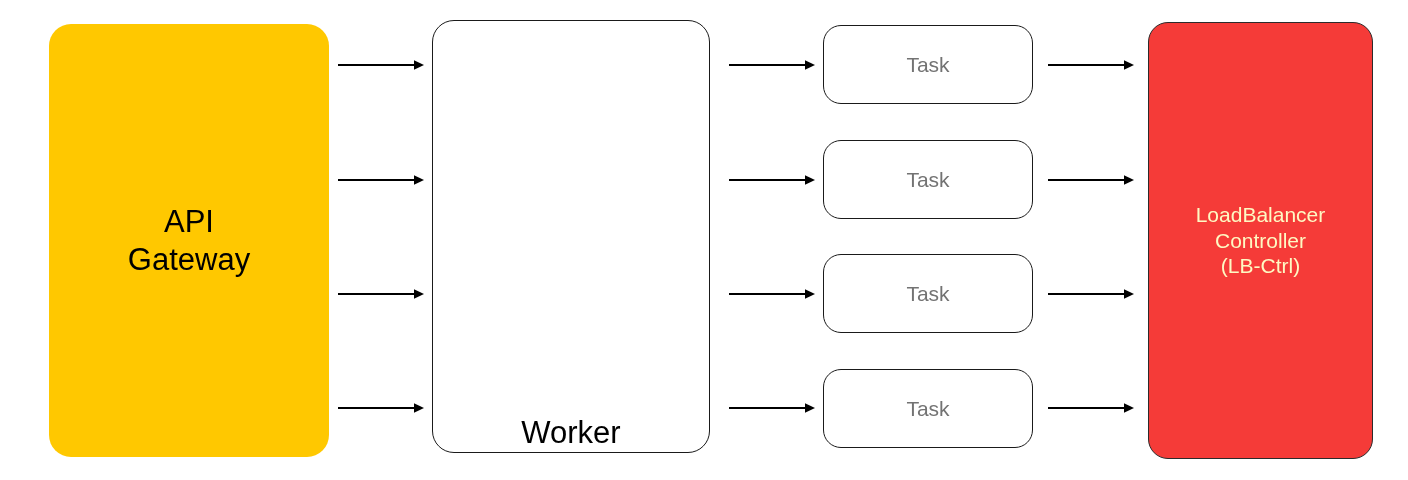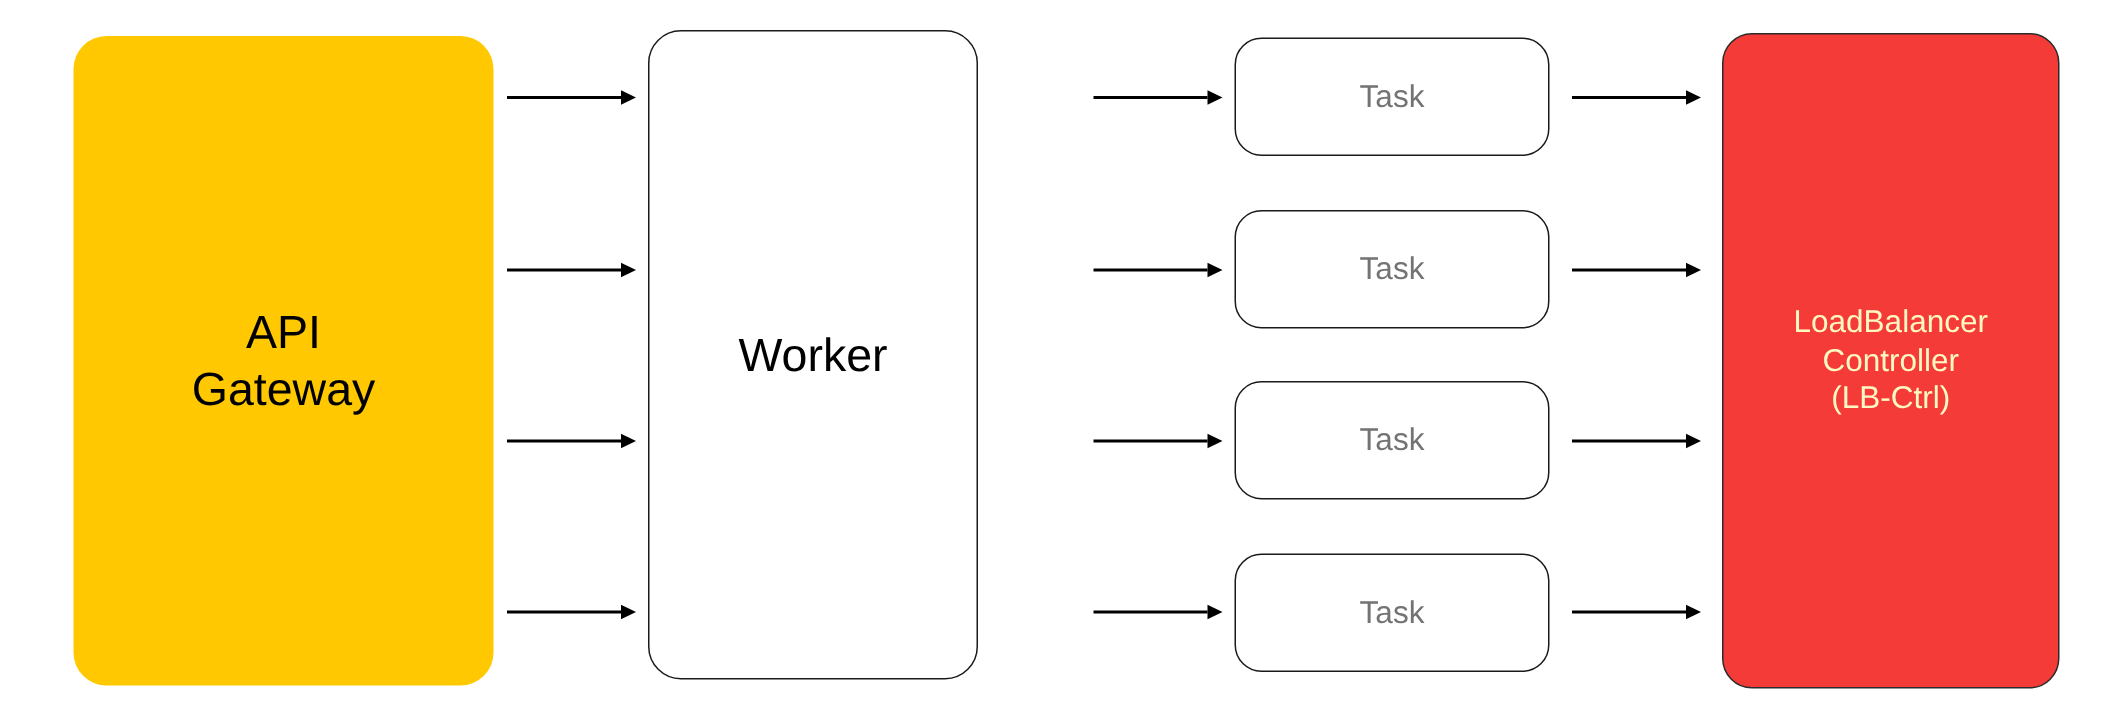--- a/index.html
+++ b/index.html
@@ -48,13 +48,14 @@
   #node-worker {
     left: 432px;
     top: 20px;
-    width: 220px;
+    width: 278px;
     height: 433px;
     background: #ffffff;
     border: 1.6px solid #1a1a1a;
     border-radius: 22px;
     color: #000000;
     font-size: 31px;
+    align-items: flex-end;
   }
 
   

